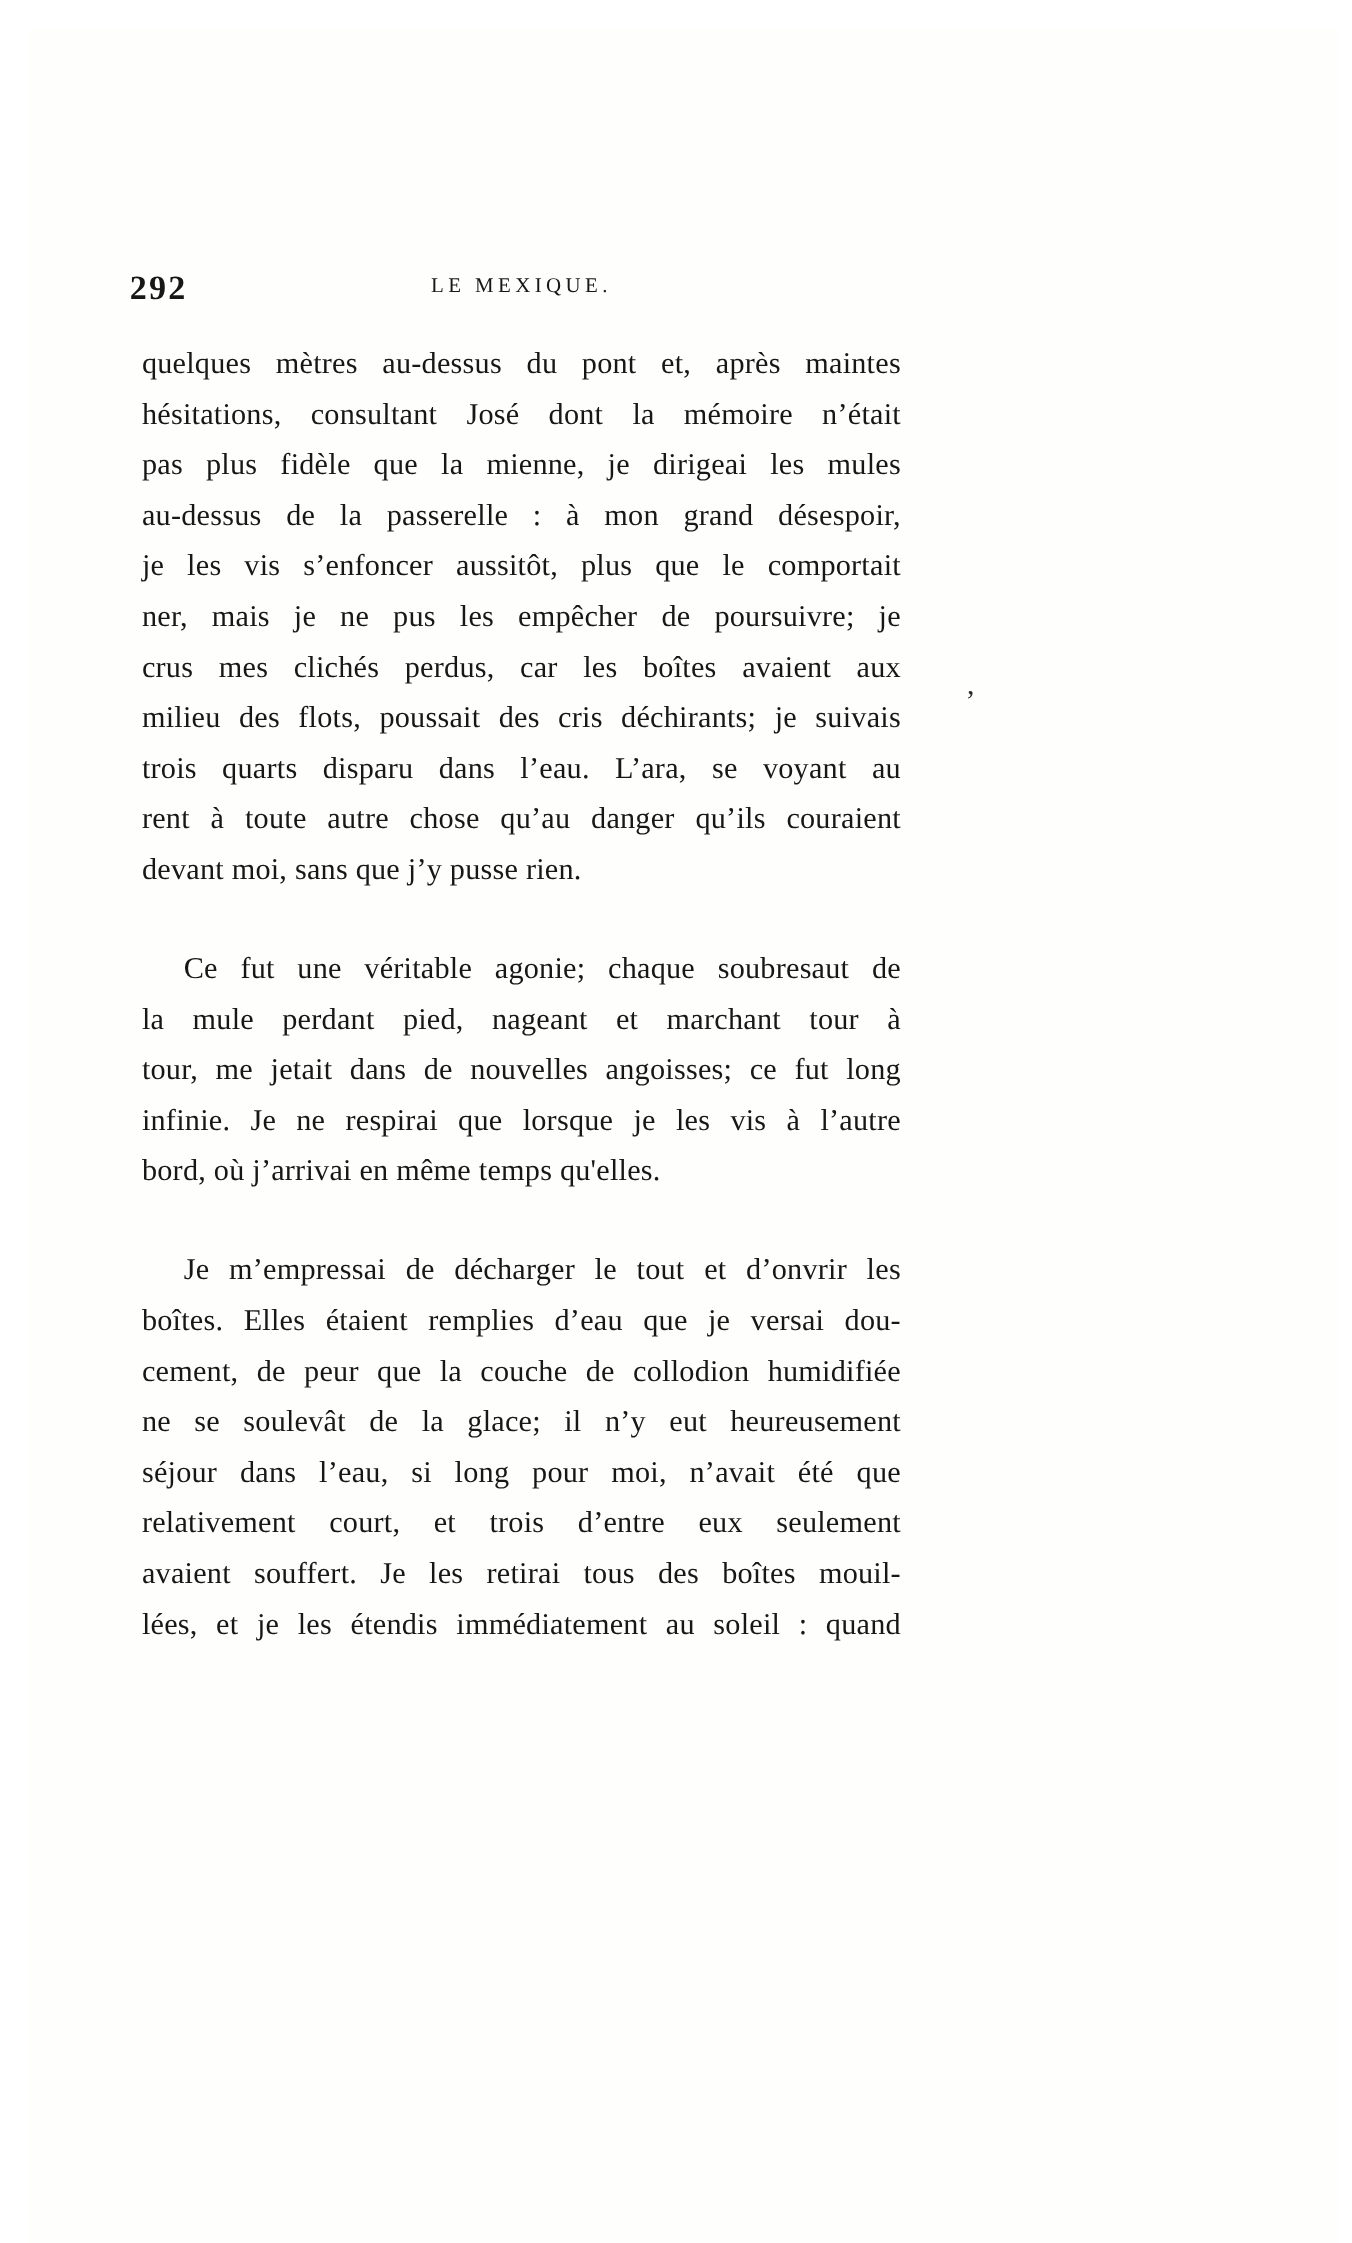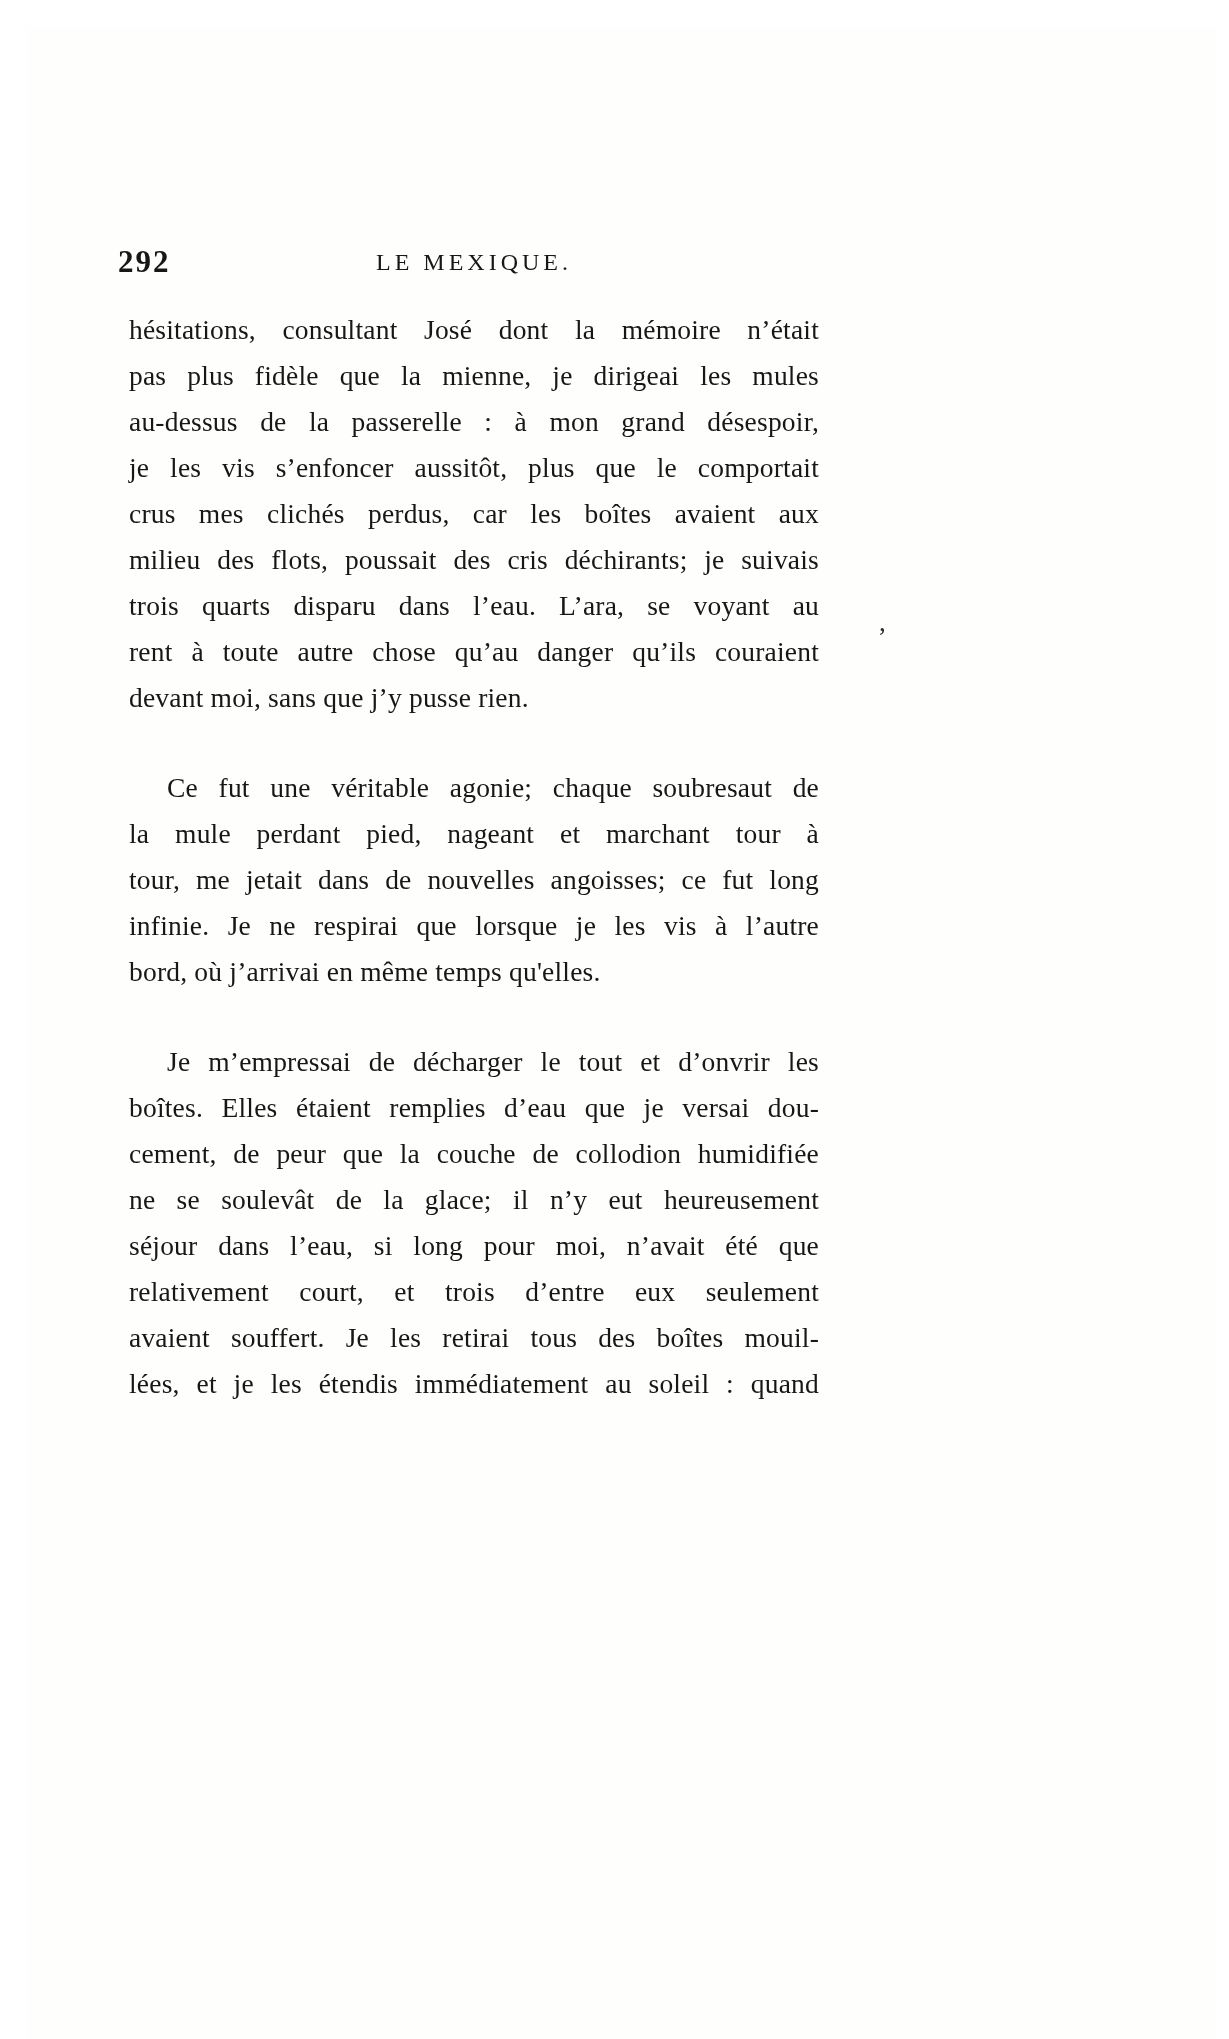--- a/index.html
+++ b/index.html
@@ -37,7 +37,7 @@
     top: 5px;
     width: 100%;
     text-align: center;
-    font-size: 24px;
+    font-size: 19px;
     font-weight: 500;
     letter-spacing: 4px;
   }

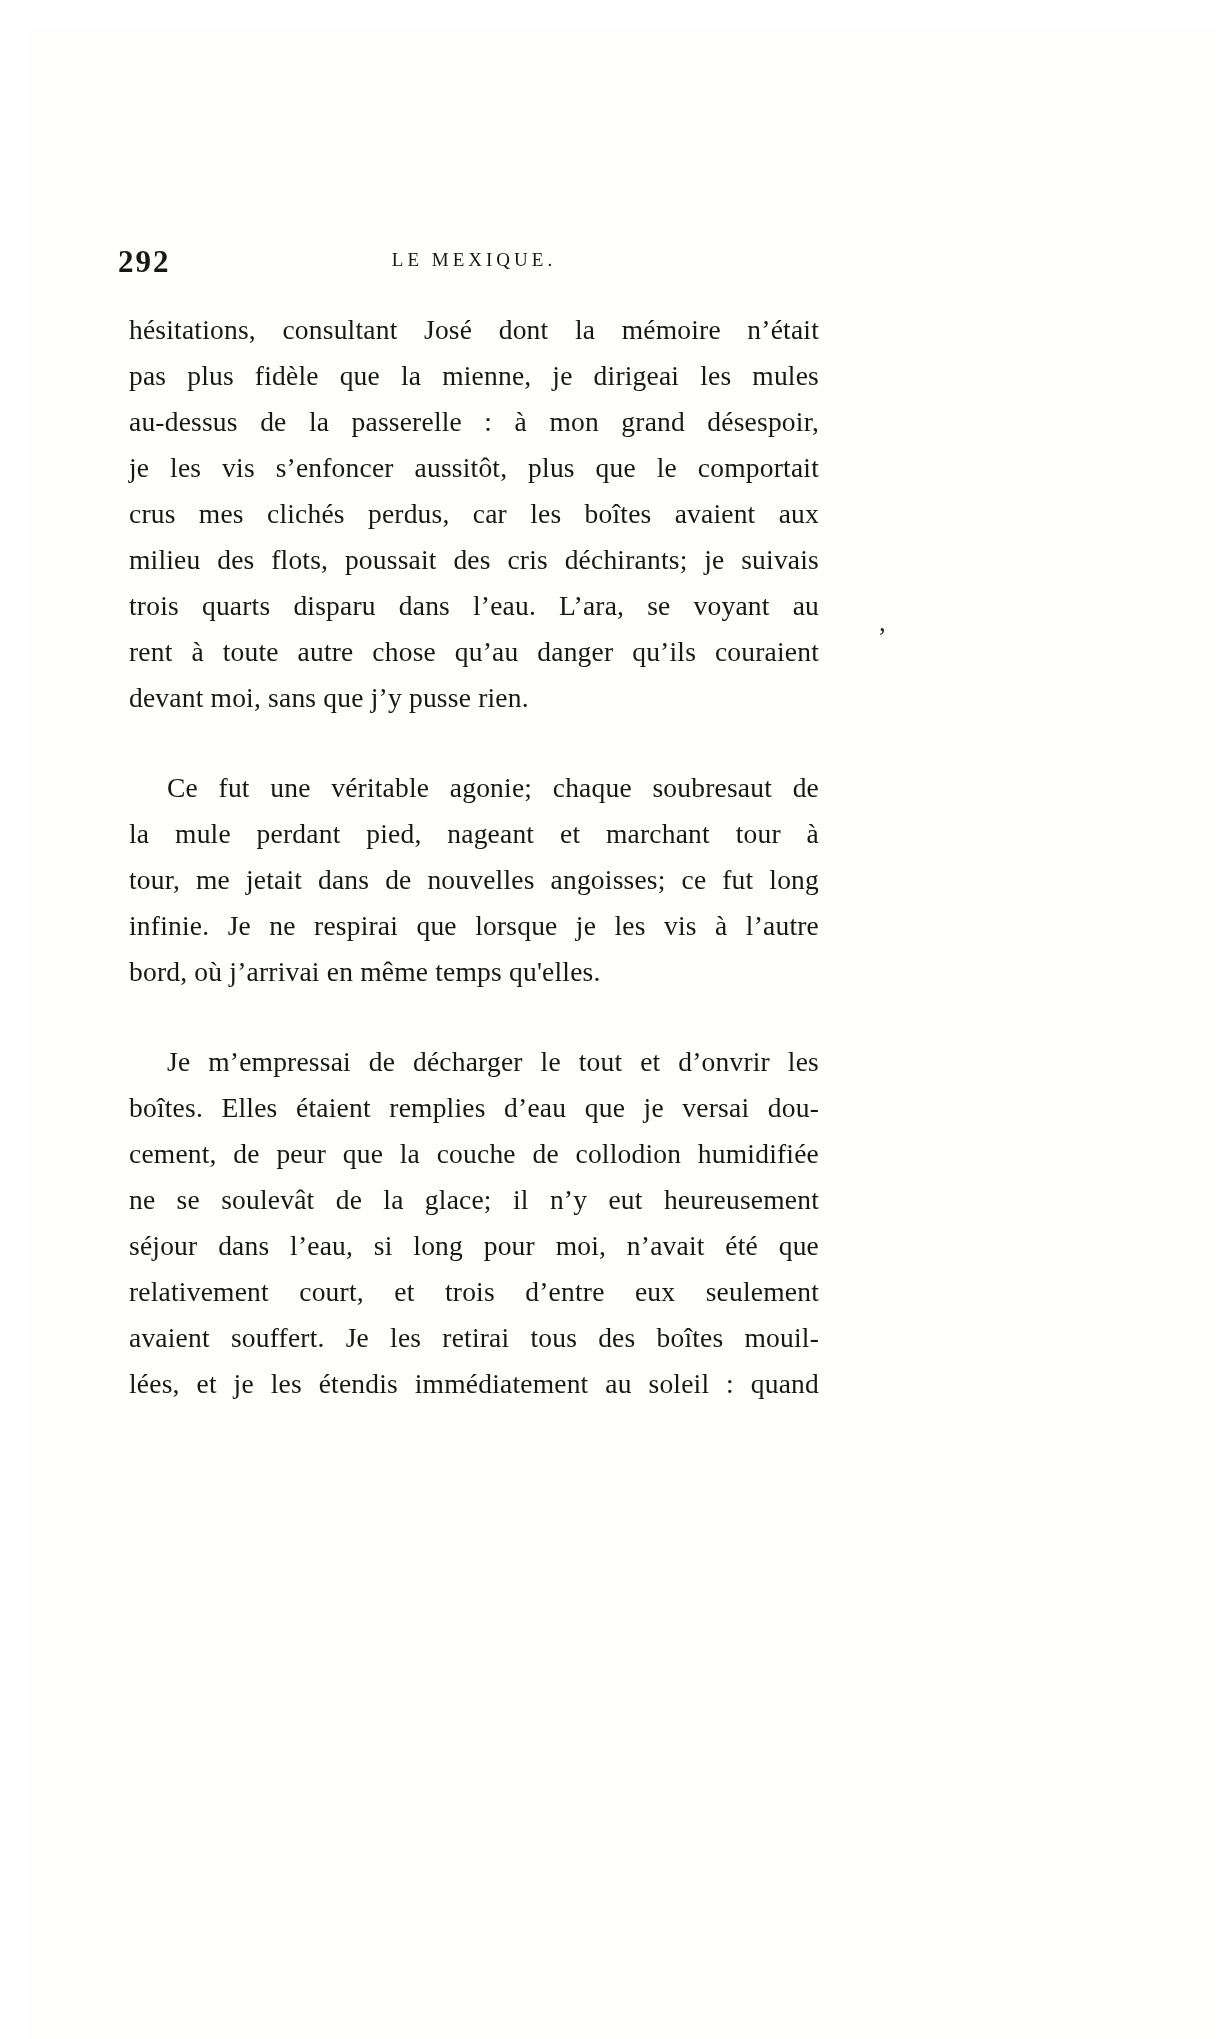--- a/index.html
+++ b/index.html
@@ -77,6 +77,7 @@
       <span class="running-title">LE MEXIQUE.</span>
     </div>
     <div class="body-text">
+        <div class="line">quelques mètres au-dessus du pont et, après maintes</div>
         <div class="line">hésitations, consultant José dont la mémoire n’était</div>
         <div class="line">pas plus fidèle que la mienne, je dirigeai les mules</div>
         <div class="line">au-dessus de la passerelle : à mon grand désespoir,</div>

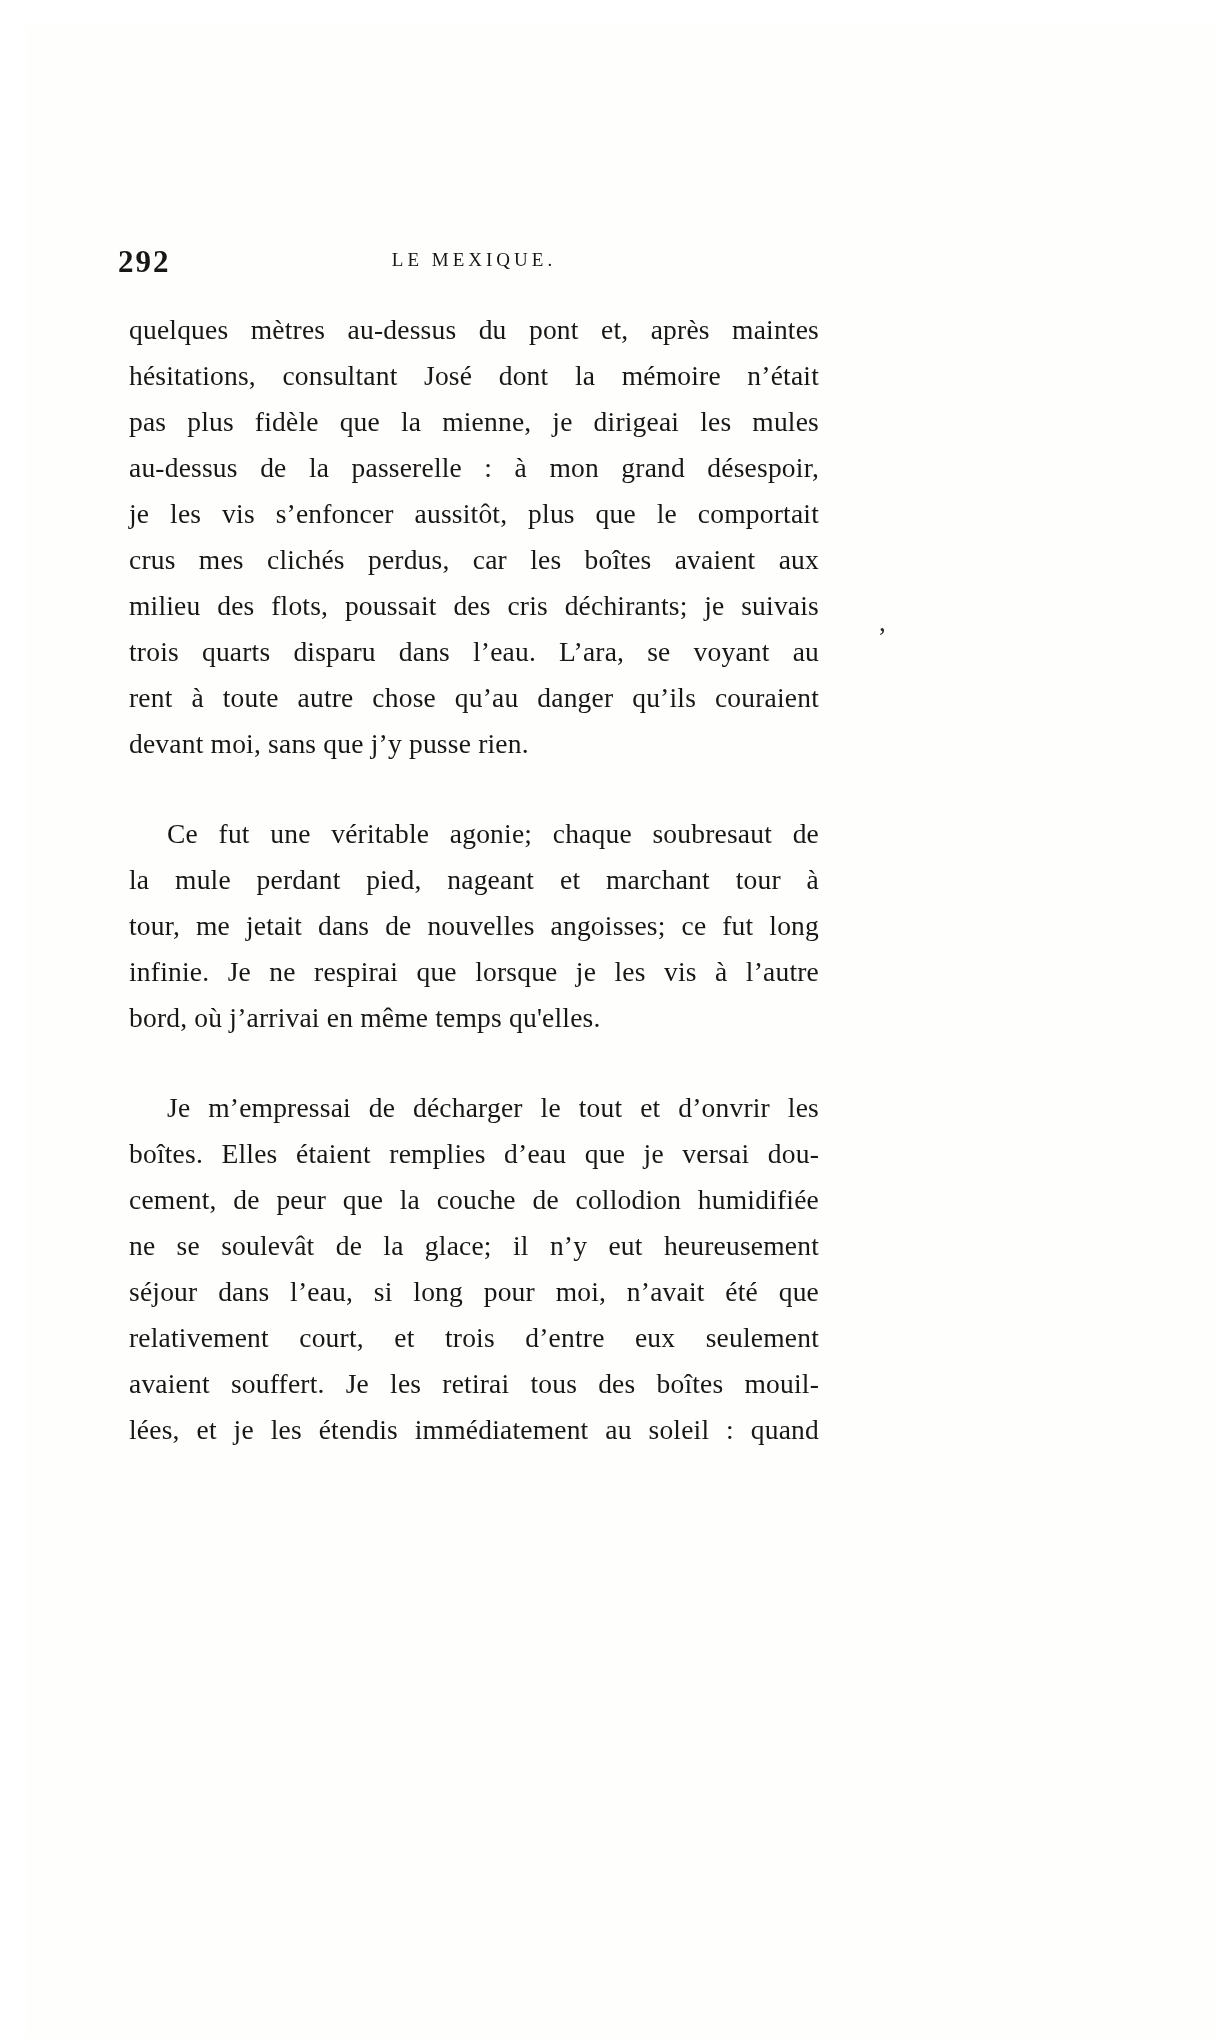--- a/index.html
+++ b/index.html
@@ -82,6 +82,7 @@
         <div class="line">pas plus fidèle que la mienne, je dirigeai les mules</div>
         <div class="line">au-dessus de la passerelle : à mon grand désespoir,</div>
         <div class="line">je les vis s’enfoncer aussitôt, plus que le comportait</div>
+        <div class="line">ner, mais je ne pus les empêcher de poursuivre; je</div>
         <div class="line">crus mes clichés perdus, car les boîtes avaient aux</div>
         <div class="line">milieu des flots, poussait des cris déchirants; je suivais</div>
         <div class="line">trois quarts disparu dans l’eau. L’ara, se voyant au</div>

